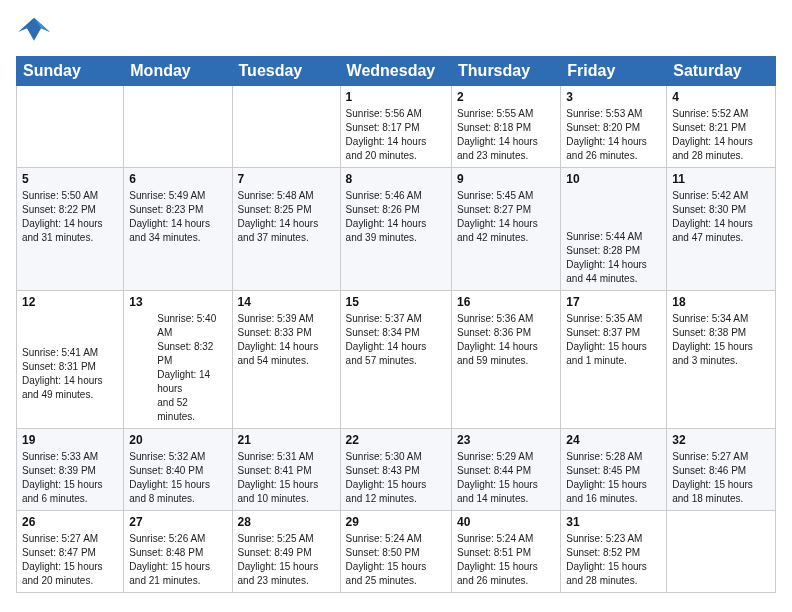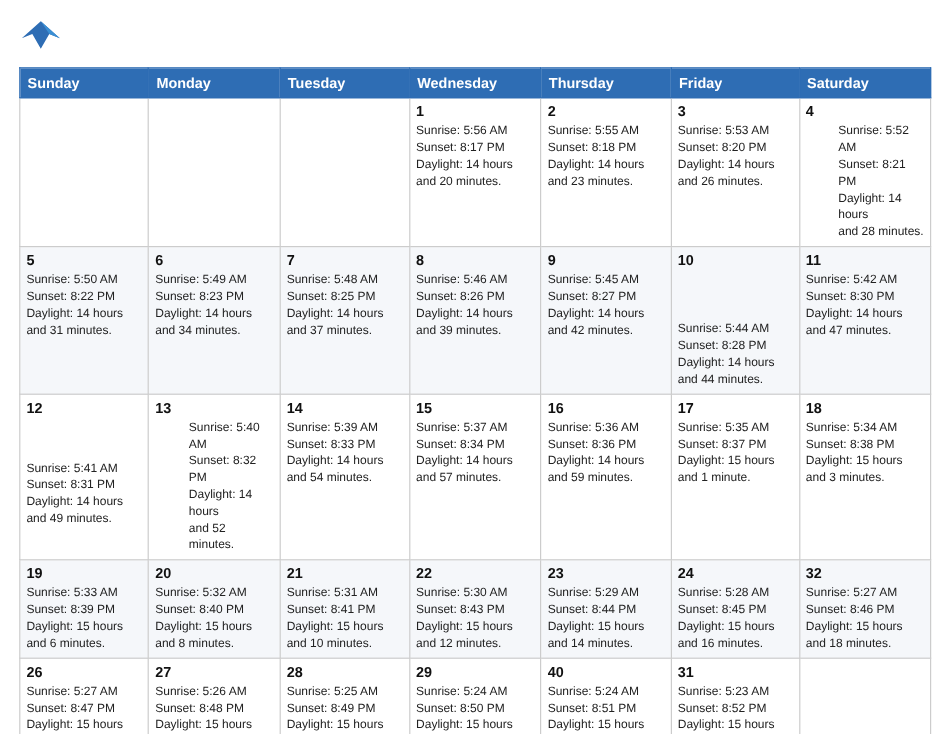--- a/index.html
+++ b/index.html
@@ -55,7 +55,7 @@
       color: #fff;
       text-align: left;
       padding: 5px 6px;
-      font-size: 12px;
+      font-size: 16px;
       border: 1px solid #2e6db4;
     }
     .calendar td {

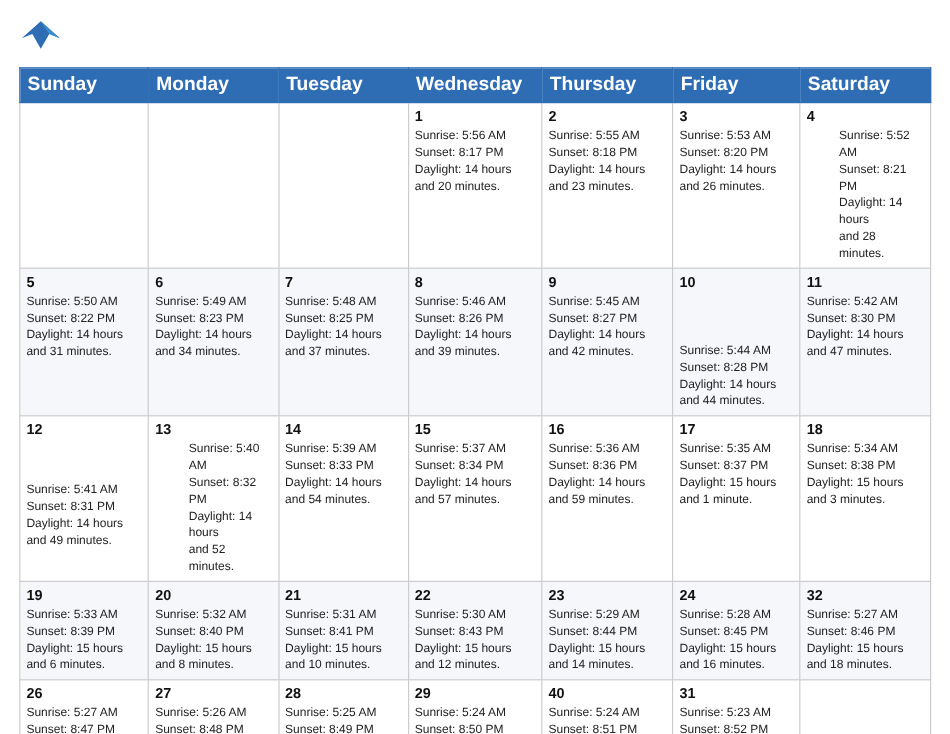--- a/index.html
+++ b/index.html
@@ -144,7 +144,7 @@
         </td>
         <td>
           <div class="day-num">4</div>
-          <div class="day-info" style="white-space: pre-line; margin-left: 27px;">Sunrise: 5:52 AM
+          <div class="day-info" style="white-space: pre-line;">Sunrise: 5:52 AM
 Sunset: 8:21 PM
 Daylight: 14 hours
 and 28 minutes.</div>

